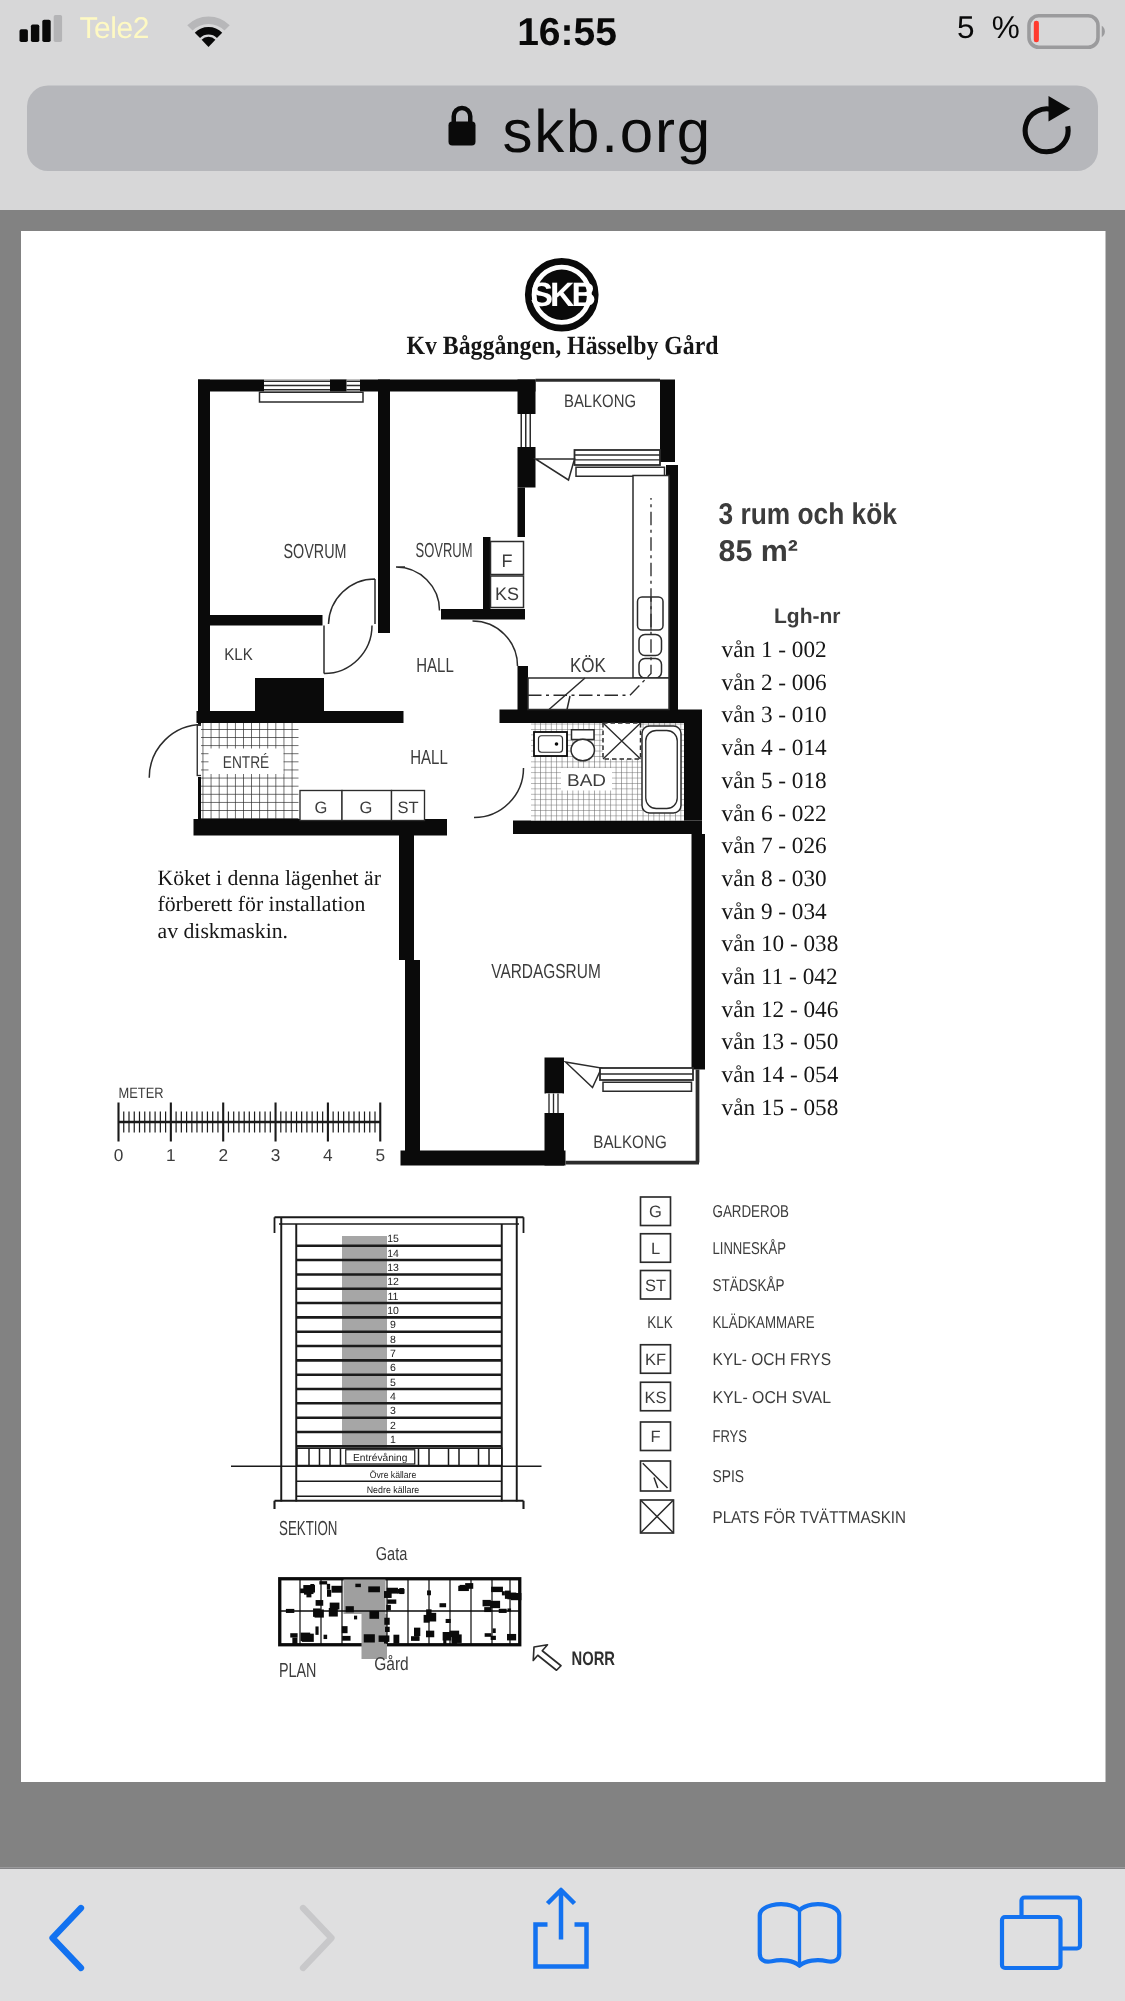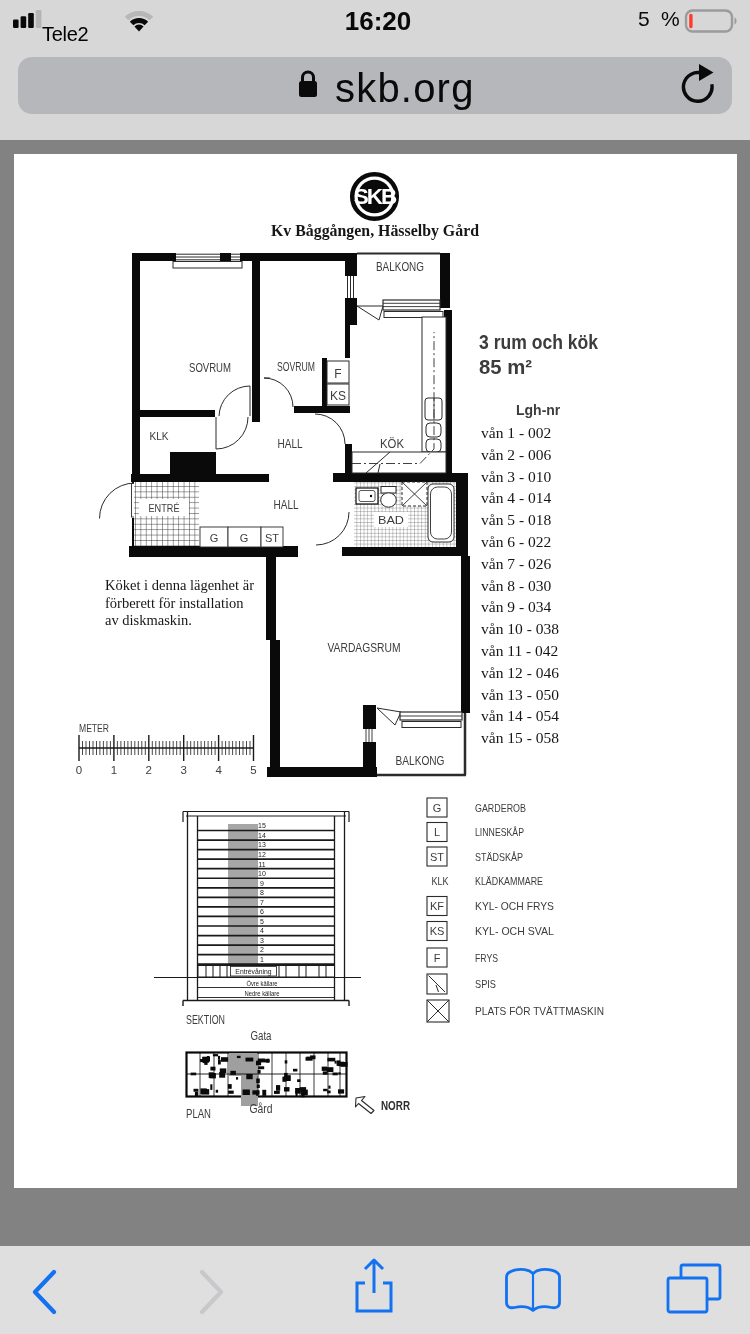--- a/index.html
+++ b/index.html
@@ -19,7 +19,7 @@
 <rect x="23.8" y="1" width="5.6" height="18" rx="1.2" fill="#b4b4b6"></rect>
 </svg>
 
-<div class="abs" style="left:42px;top:8px;font-size:20px;letter-spacing:-0.3px;color:#000000;margin-top:15px;">Tele2</div>
+<div class="abs" style="left:53px;top:8px;font-size:20px;letter-spacing:-0.3px;color:#fef9c3;">Tele2</div>
 
 <svg class="abs" style="left:124px;top:8px;" width="30" height="24" viewBox="0 0 30 24">
 <path d="M2.6 10.6 A 17.5 17.5 0 0 1 27.4 10.6" fill="none" stroke="#b7b7b9" stroke-width="5" stroke-linecap="butt"></path>

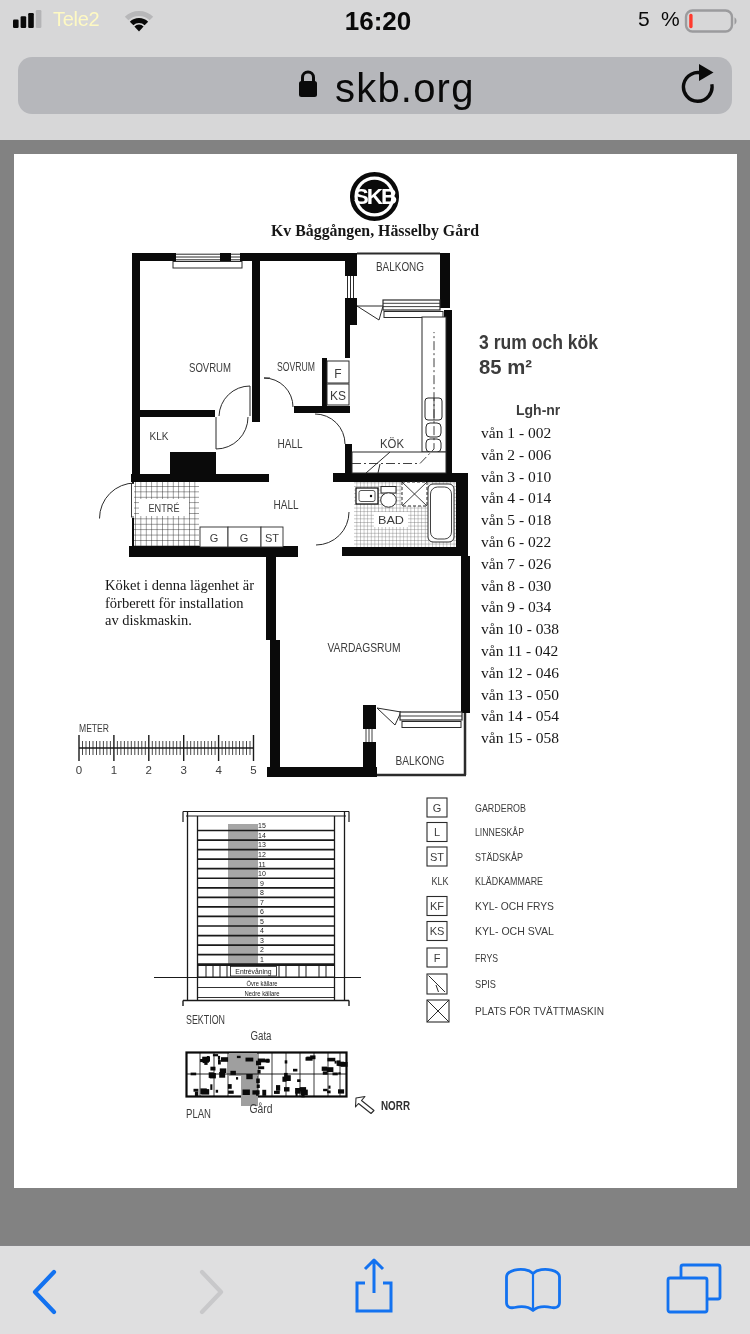--- a/index.html
+++ b/index.html
@@ -27,7 +27,7 @@
 <path d="M10.4 18.5 A 6.3 6.3 0 0 1 19.6 18.5 L15 23.4 Z" fill="#090909"></path>
 </svg>
 
-<div class="abs" style="left:344px;top:6px;width:68px;text-align:center;font-size:26px;font-weight:600;letter-spacing:0px;color:#090909;">16:20</div>
+<div class="abs" style="left:344px;top:6px;width:68px;text-align:center;font-size:26px;font-weight:600;letter-spacing:0px;color:#090909;">16:55</div>
 
 <div class="abs" style="left:638px;top:7px;font-size:21px;letter-spacing:1px;color:#090909;">5  %</div>
 

